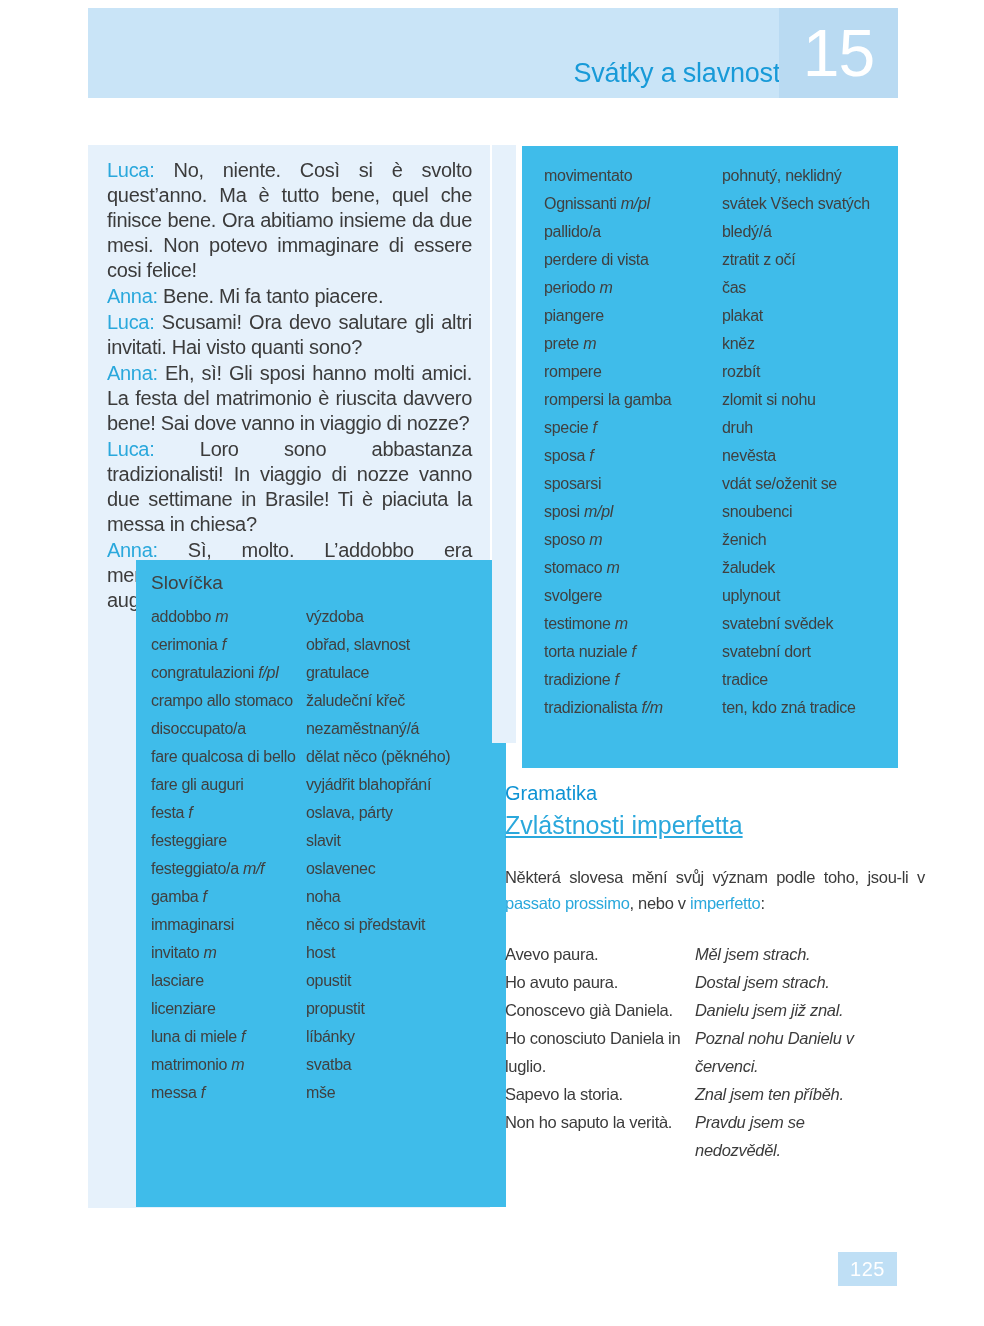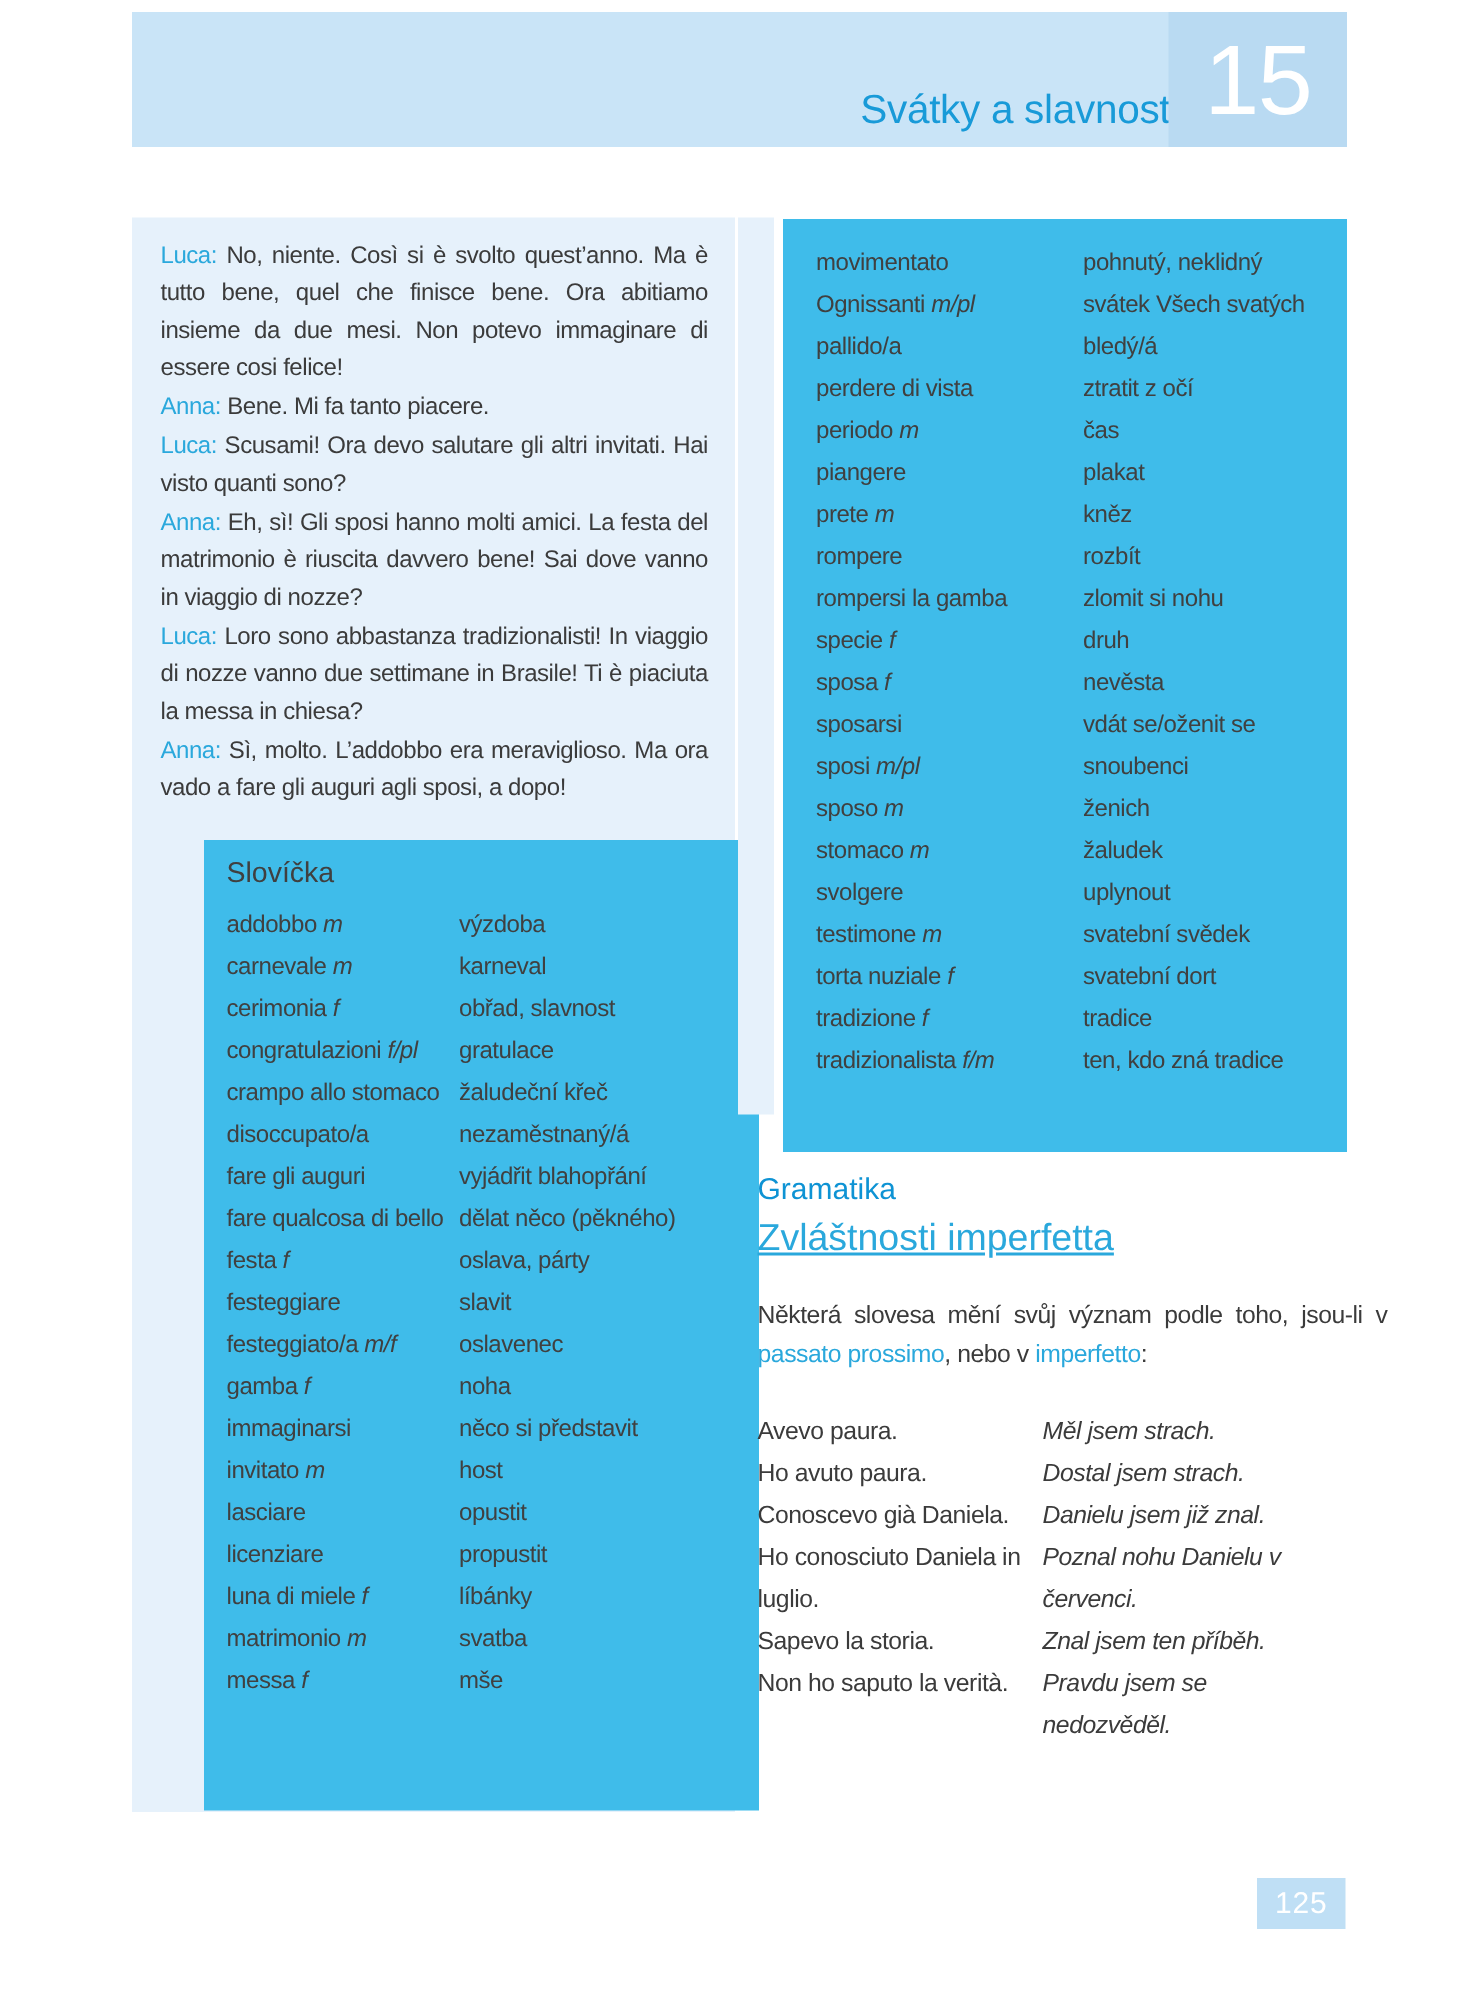--- a/index.html
+++ b/index.html
@@ -21,7 +21,7 @@
 
   
   .dialogue-panel{position:absolute;left:88px;top:145px;width:402px;height:1063px;background:var(--panel_blue);}
-  .dialogue-text{padding:13px 18px 0 19px;font-size:16px;line-height:25px;text-align:justify;
+  .dialogue-text{padding:13px 18px 0 19px;font-size:20px;line-height:25px;text-align:justify;
                  letter-spacing:-0.3px;}
   .turn{margin:0 0 1px 0;}
   .speaker{color:var(--accent_cyan);}

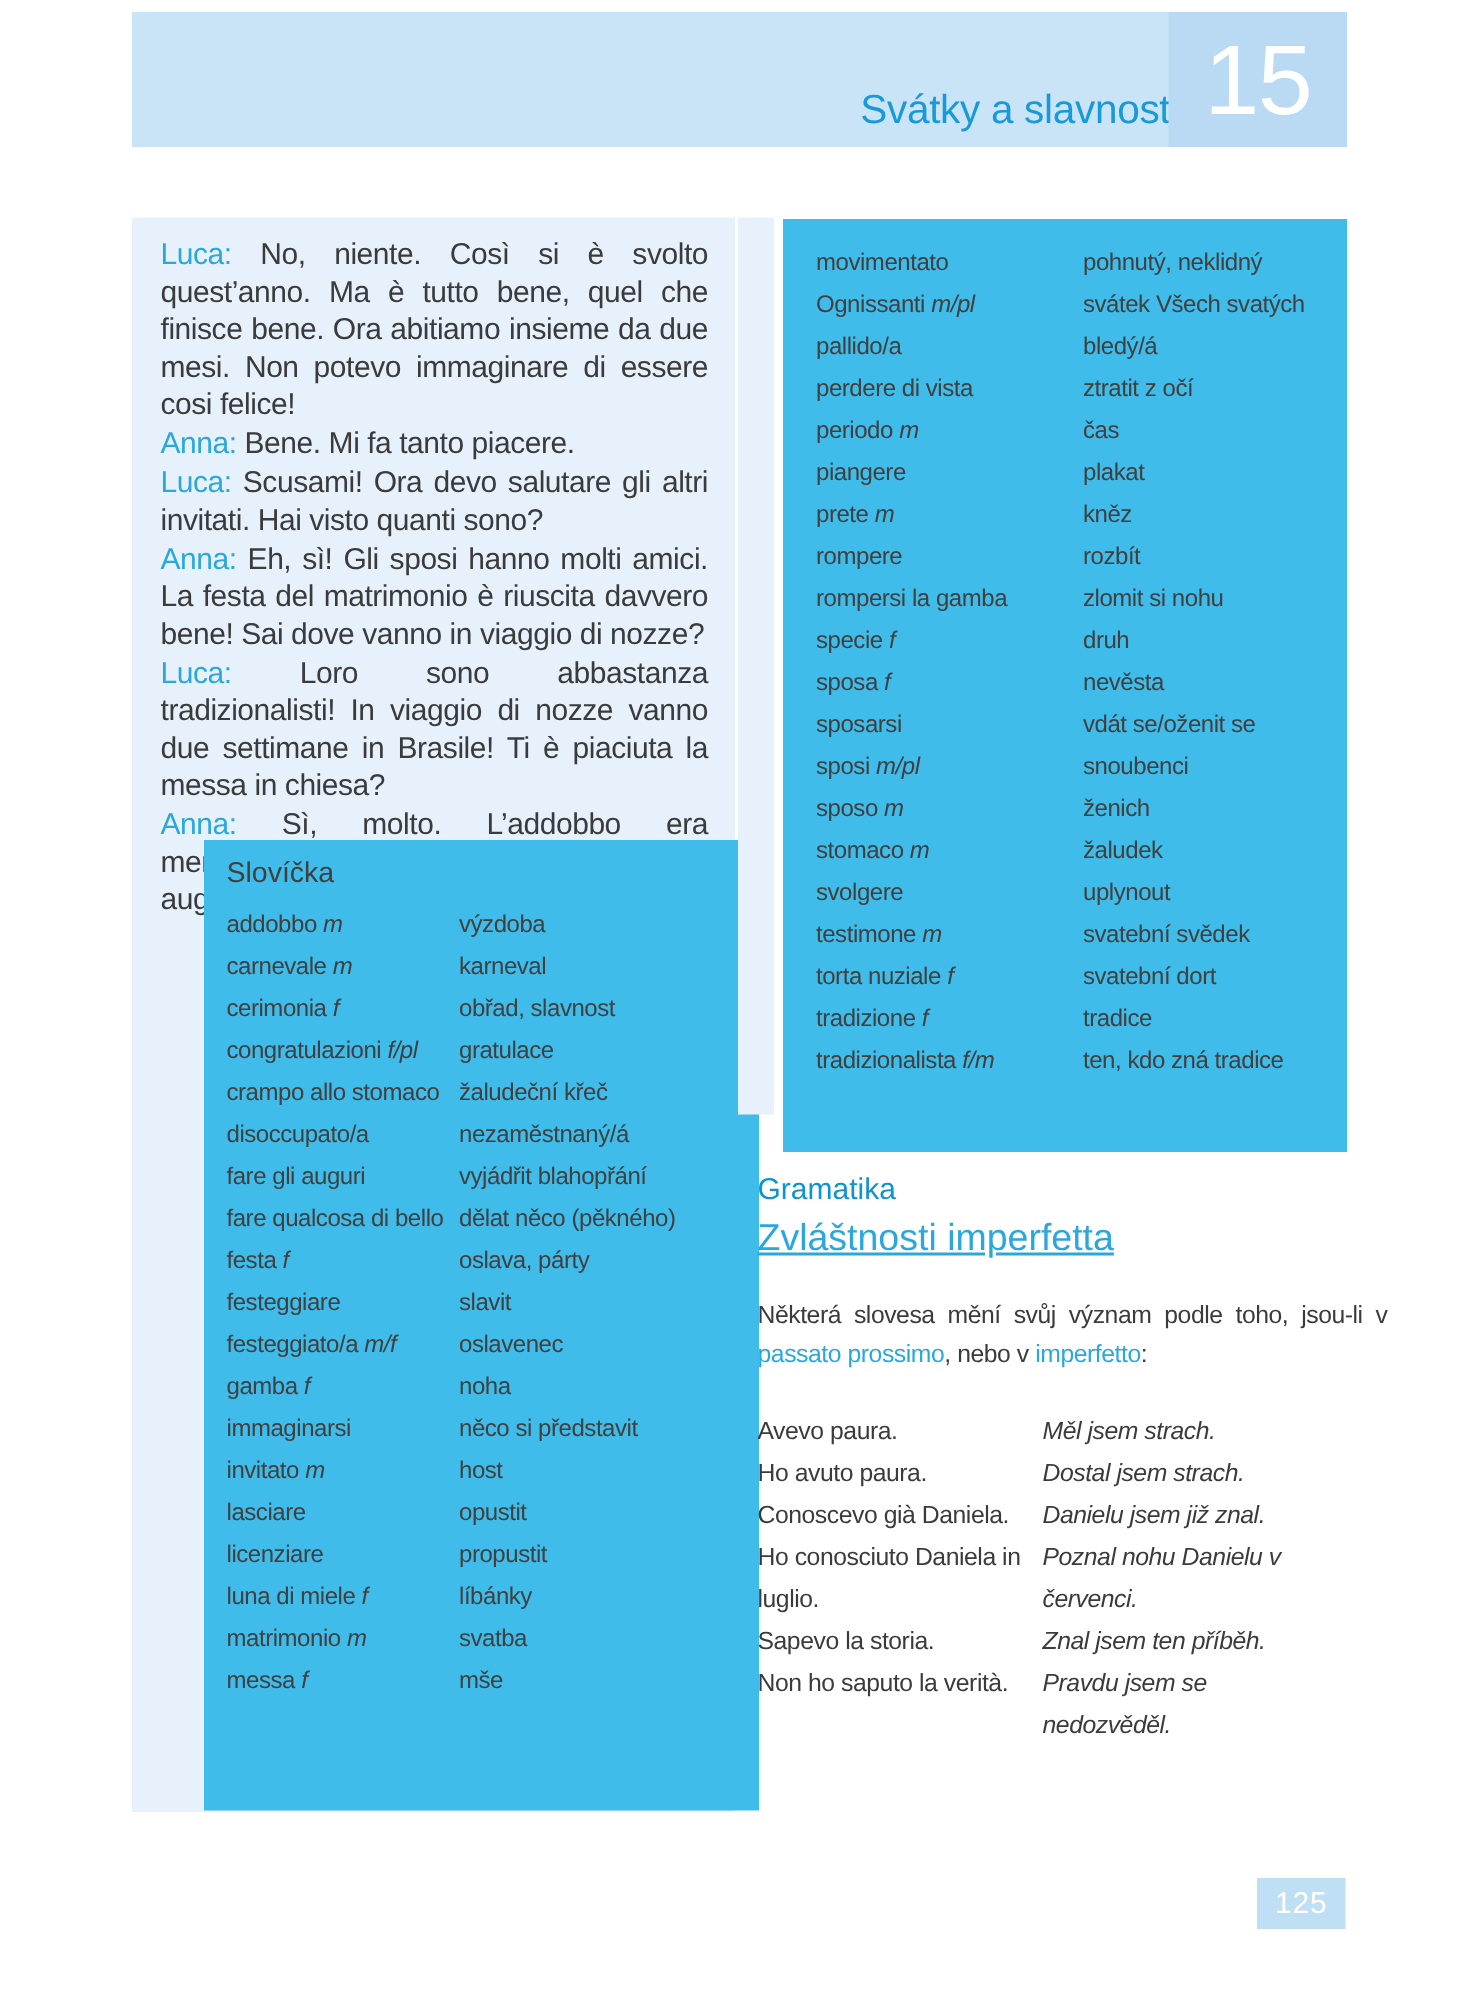--- a/index.html
+++ b/index.html
@@ -82,10 +82,6 @@
           <div class="trans">výzdoba</div>
         </div>
         <div class="vrow">
-          <div class="term">carnevale <span class="note">m</span></div>
-          <div class="trans">karneval</div>
-        </div>
-        <div class="vrow">
           <div class="term">cerimonia <span class="note">f</span></div>
           <div class="trans">obřad, slavnost</div>
         </div>

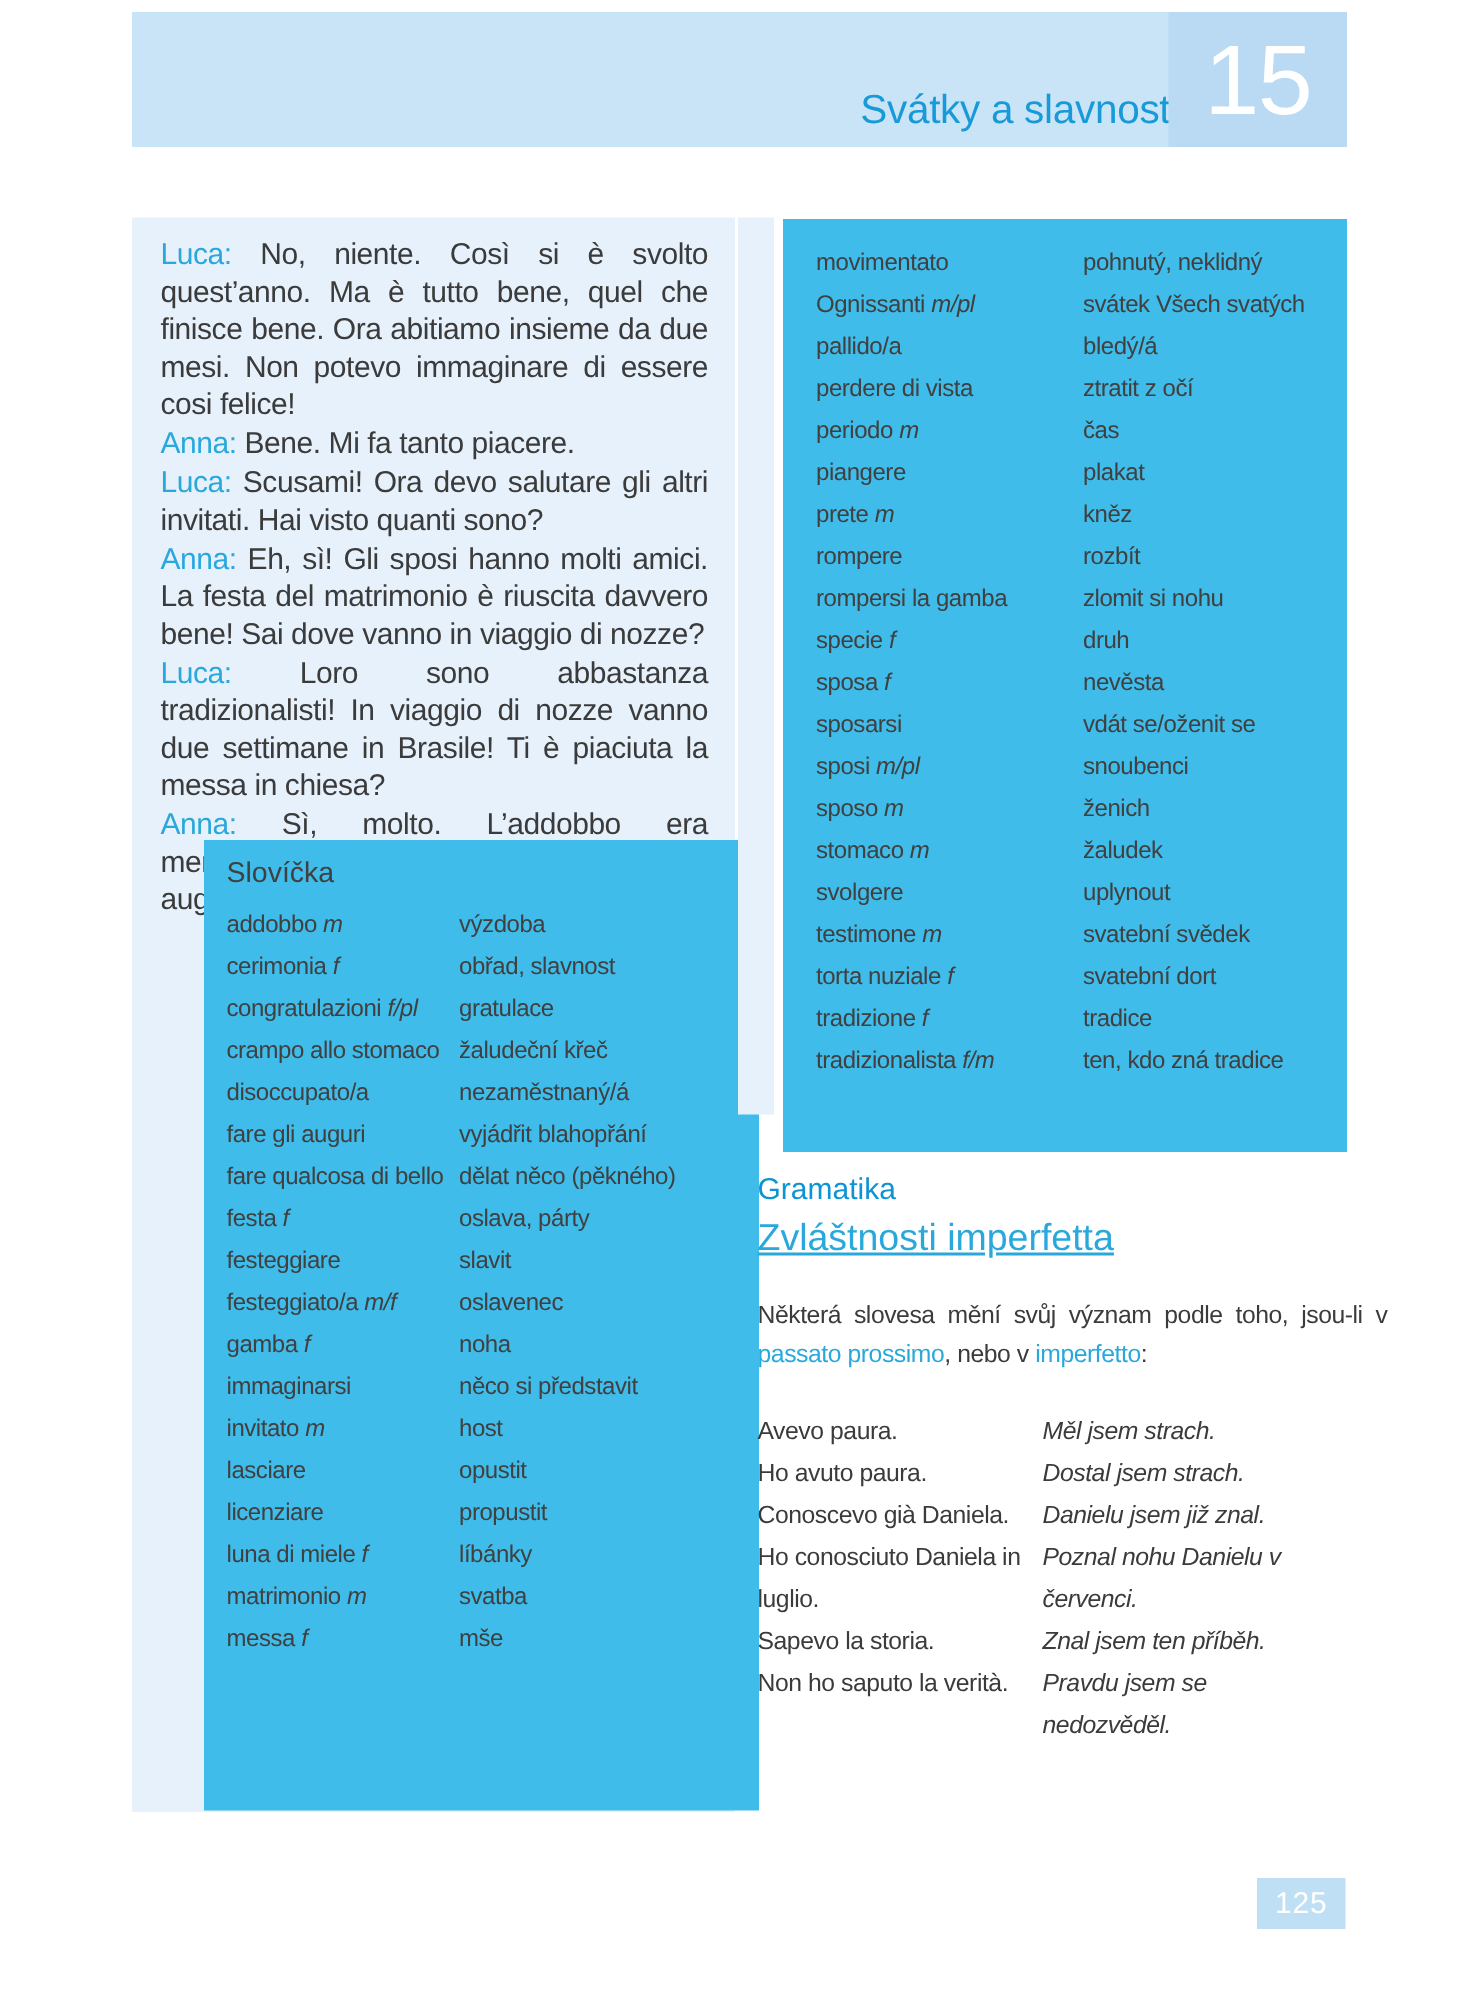--- a/index.html
+++ b/index.html
@@ -98,12 +98,12 @@
           <div class="trans">nezaměstnaný/á</div>
         </div>
         <div class="vrow">
+          <div class="term">fare qualcosa di bello</div>
+          <div class="trans">dělat něco (pěkného)</div>
+        </div>
+        <div class="vrow">
           <div class="term">fare gli auguri</div>
           <div class="trans">vyjádřit blahopřání</div>
-        </div>
-        <div class="vrow">
-          <div class="term">fare qualcosa di bello</div>
-          <div class="trans">dělat něco (pěkného)</div>
         </div>
         <div class="vrow">
           <div class="term">festa <span class="note">f</span></div>

